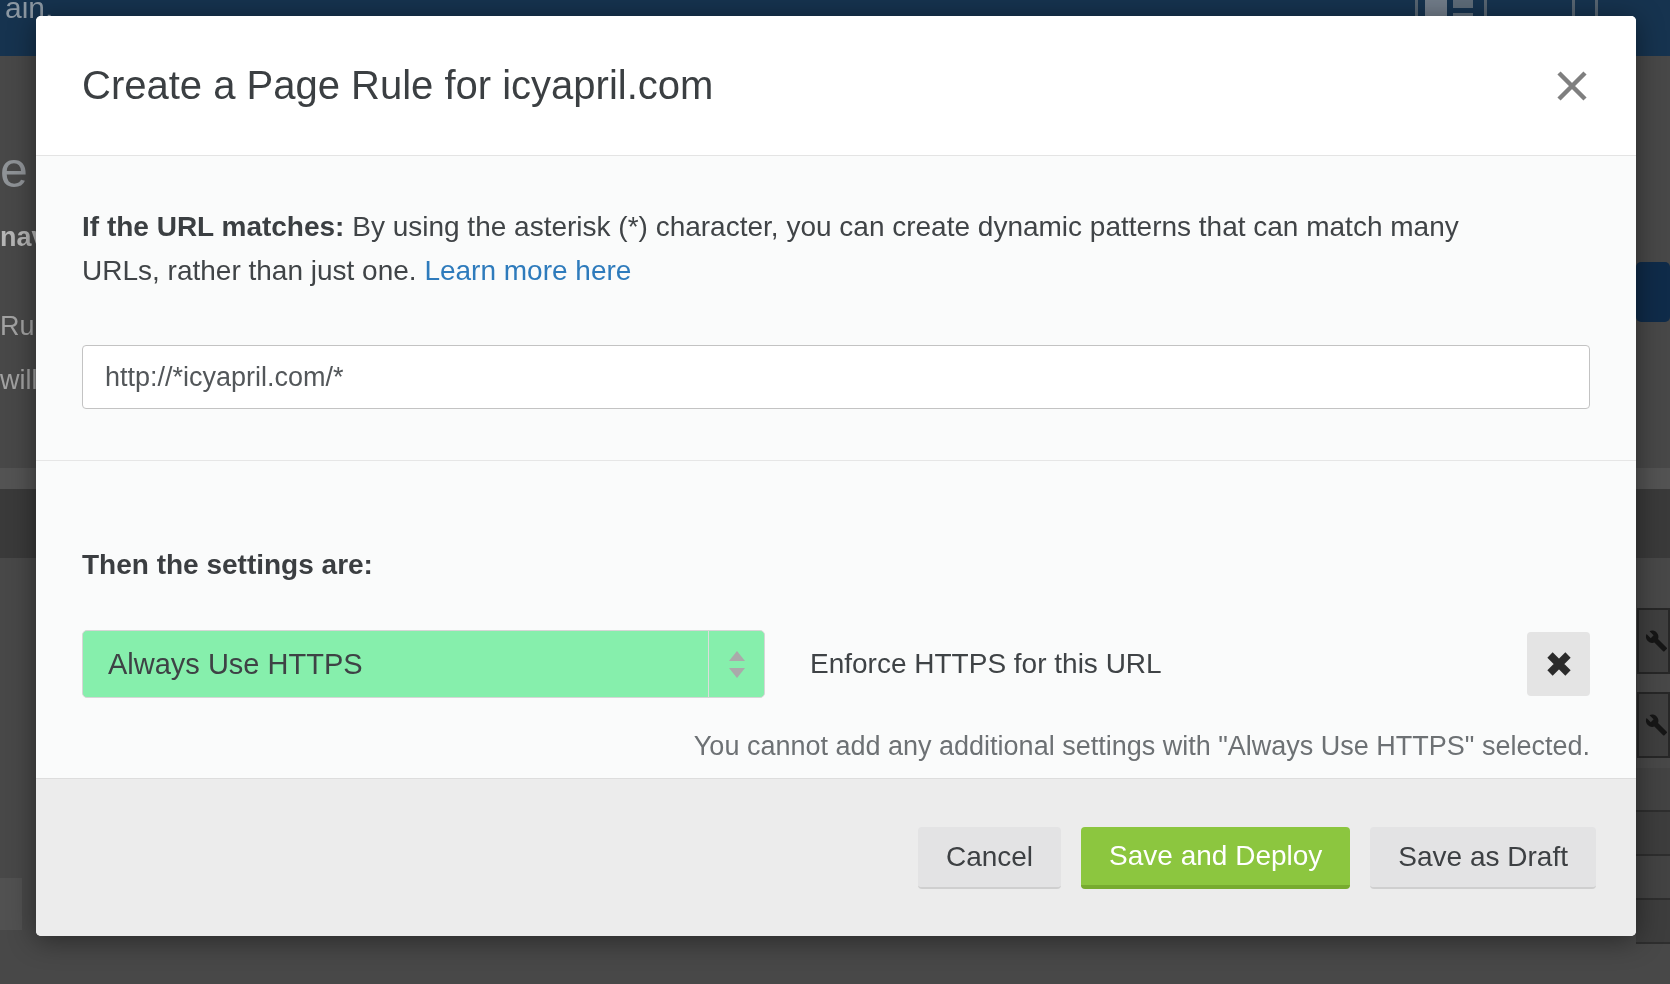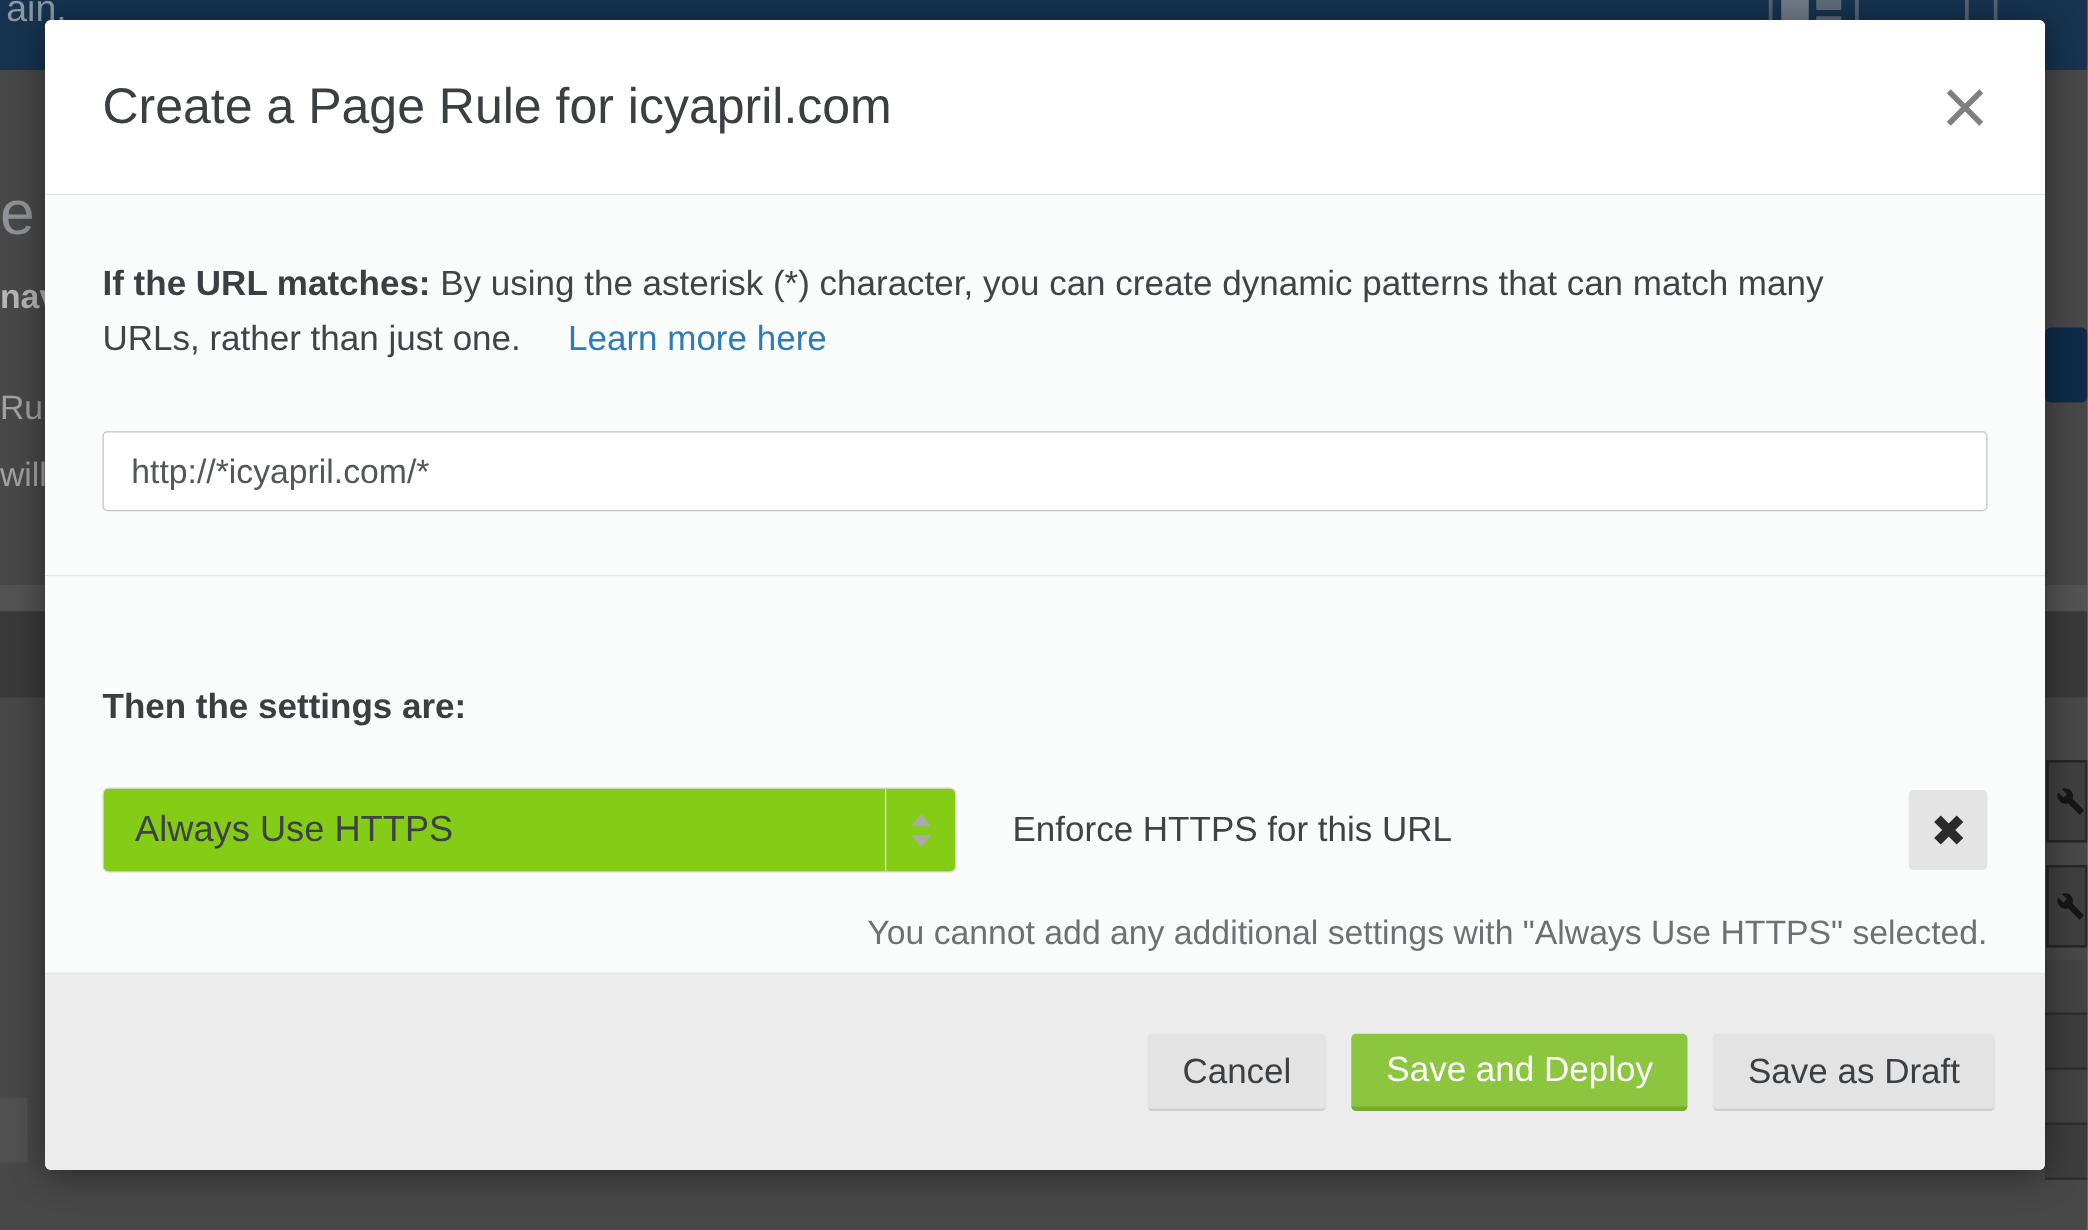--- a/index.html
+++ b/index.html
@@ -57,7 +57,7 @@
   .modal-body { flex:1; padding:0 46px; position:relative; }
   .intro { padding-top:49px; font-size:28px; line-height:44px; color:#404447; max-width:1460px; }
   .intro strong { font-weight:700; color:#3b3f42; }
-  .intro a { color:#2e7bbc; text-decoration:none;margin-left:30px; }
+  .intro a { color:#2e7bbc; text-decoration:none; }
 
   .url-input { display:block; margin-top:52px; width:100%; height:64px;
                border:1px solid #c3c3c3; border-radius:4px; background:#ffffff;

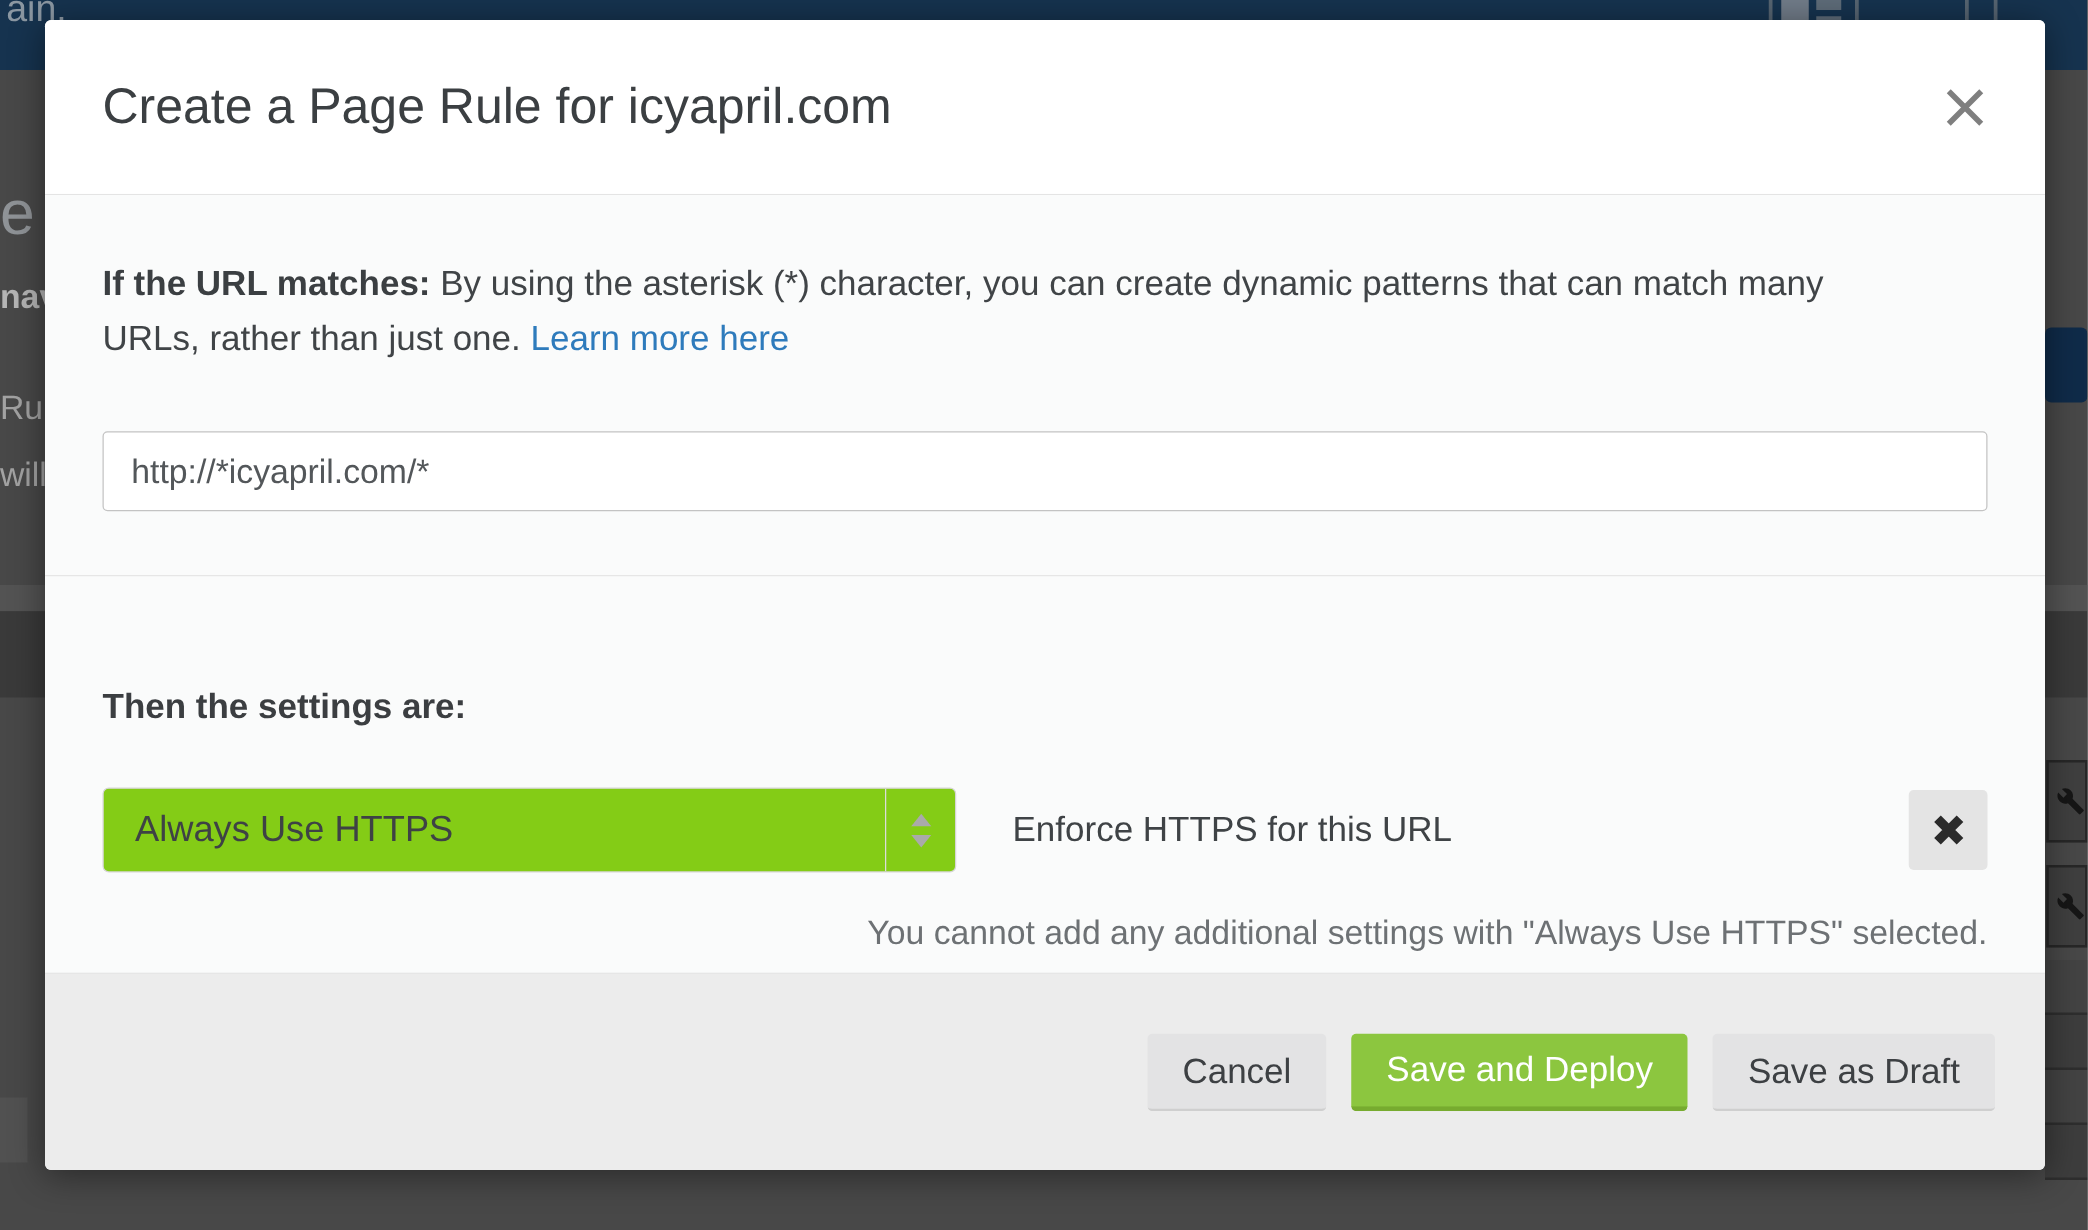--- a/index.html
+++ b/index.html
@@ -69,7 +69,7 @@
   .settings-heading { margin-top:84px; font-size:28px; font-weight:700; color:#3b3e41; line-height:40px; }
 
   .setting-row { margin-top:45px; display:flex; align-items:center; height:68px; }
-  .select-box { width:683px; height:68px; background:#84cc16; border:1px solid #d6d6d6;
+  .select-box { width:683px; height:68px; background:#86efac; border:1px solid #d6d6d6;
                 border-radius:5px; display:flex; align-items:stretch; cursor:pointer; }
   .select-value { flex:1; display:flex; align-items:center; padding-left:25px;
                   font-size:29px; color:#3e4245; }

